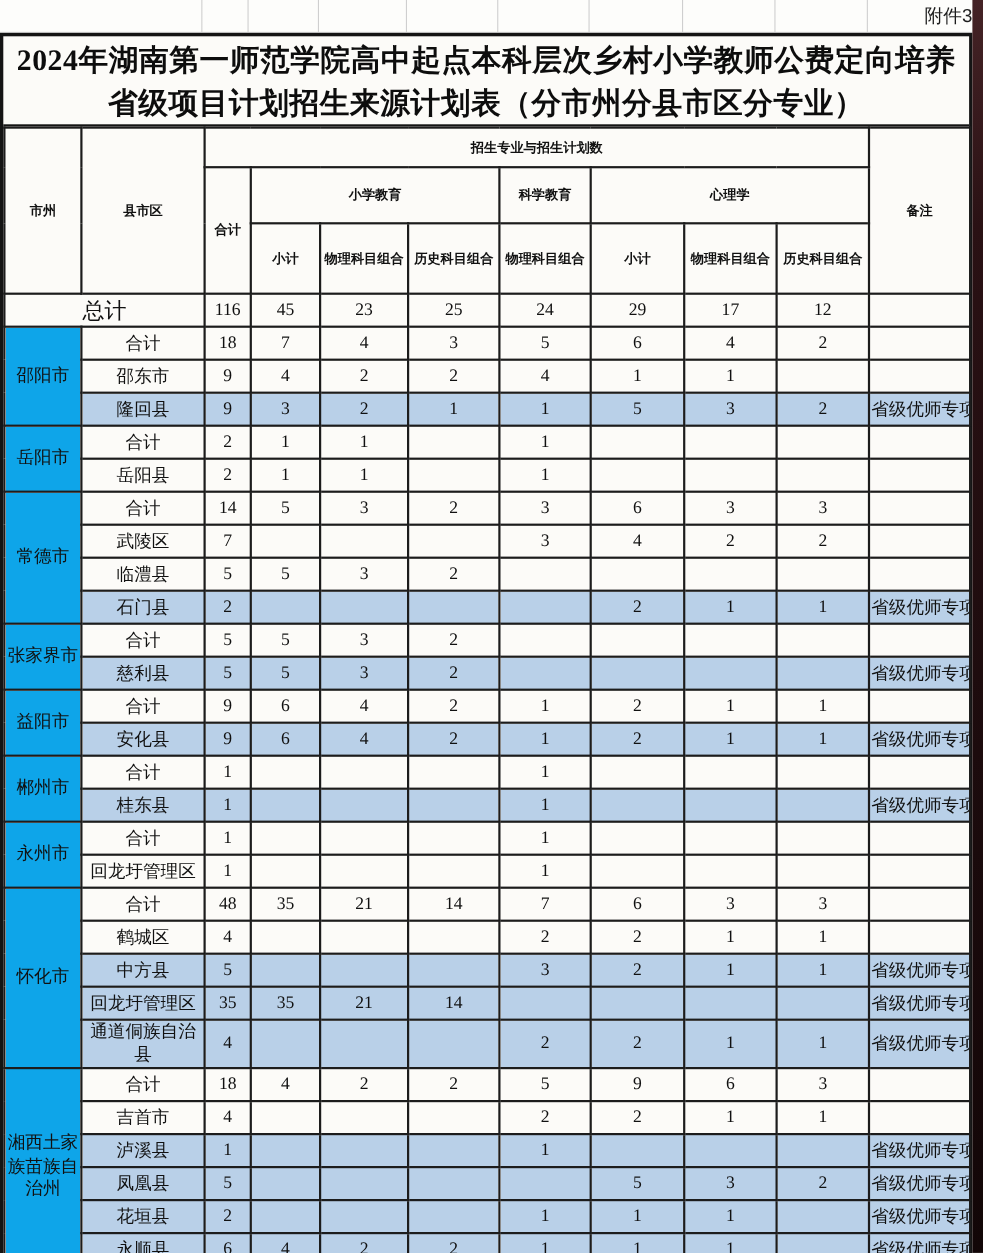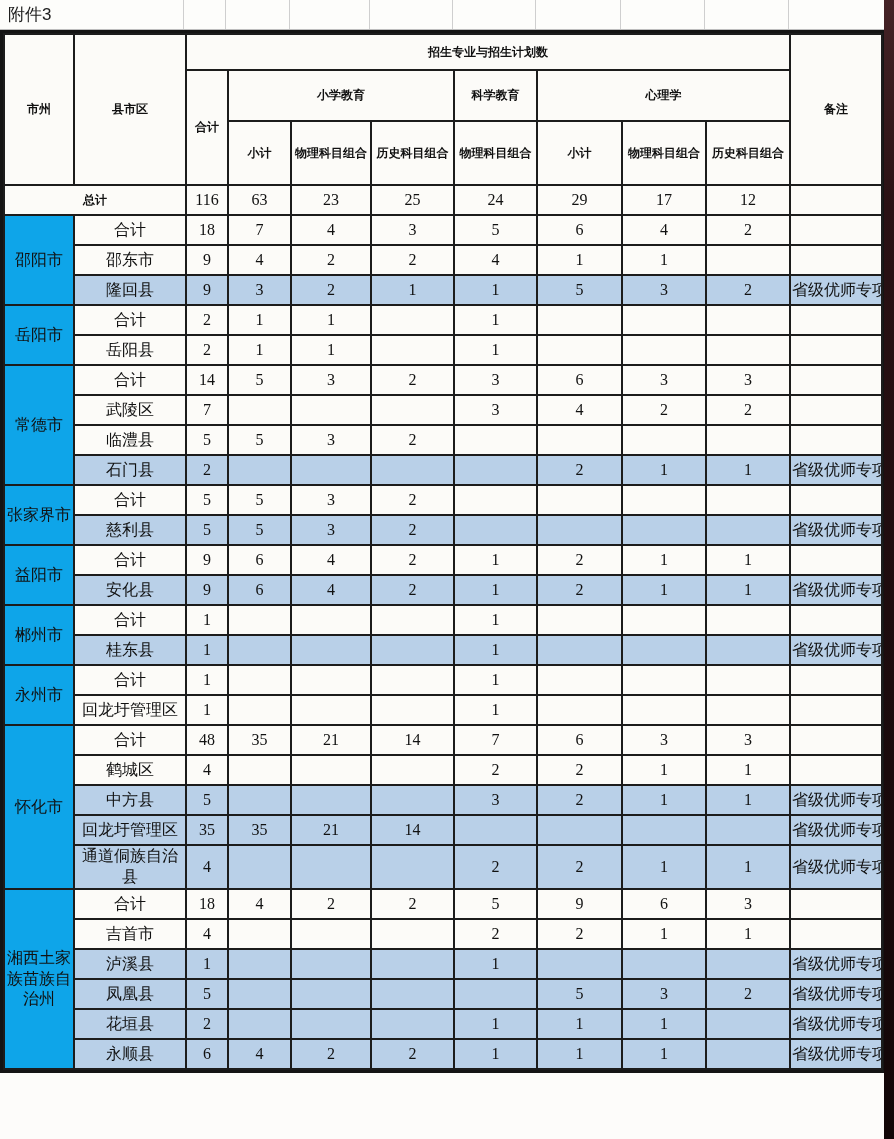--- a/index.html
+++ b/index.html
@@ -24,7 +24,7 @@
     background-size:1px 100%;
     background-position:183px 0,225px 0,289px 0,369px 0,452px 0,535px 0,620px 0,704px 0,788px 0;
     border-bottom:1px solid #bdbdbd;
-    display:flex; align-items:center; }
+    display:flex; align-items:center;justify-content:flex-end; }
   .attachment { font-size:17px; padding-left:8px; color:#1c1c1c; }
 
   .sheet { position:absolute; left:0px; top:30px; width:884px; border:3px solid #141414; background:#fcfbf8; }

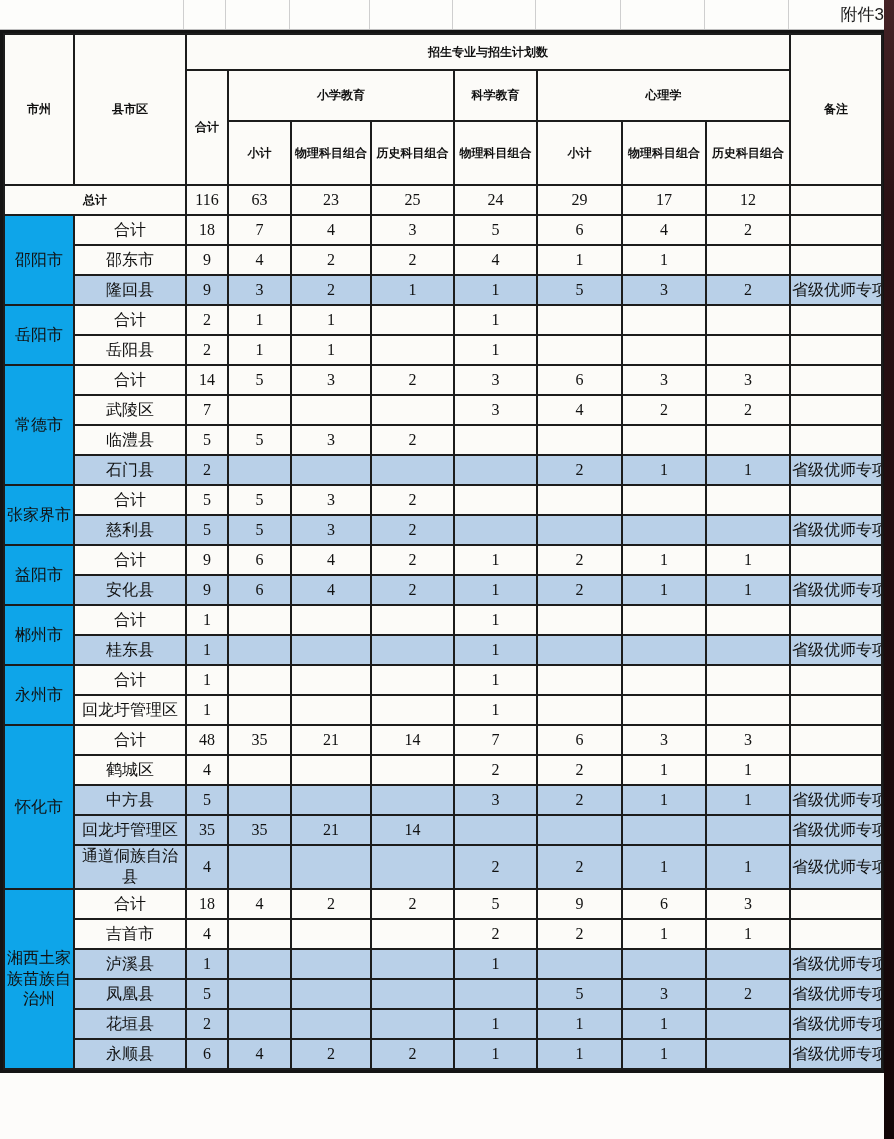--- a/index.html
+++ b/index.html
@@ -60,6 +60,10 @@
 
   <div class="sheet">
 
+    <div class="title-block">
+      <div class="title-line">2024年湖南第一师范学院高中起点本科层次乡村小学教师公费定向培养</div>
+      <div class="title-line">省级项目计划招生来源计划表（分市州分县市区分专业）</div>
+    </div>
 
     <table>
       <colgroup>

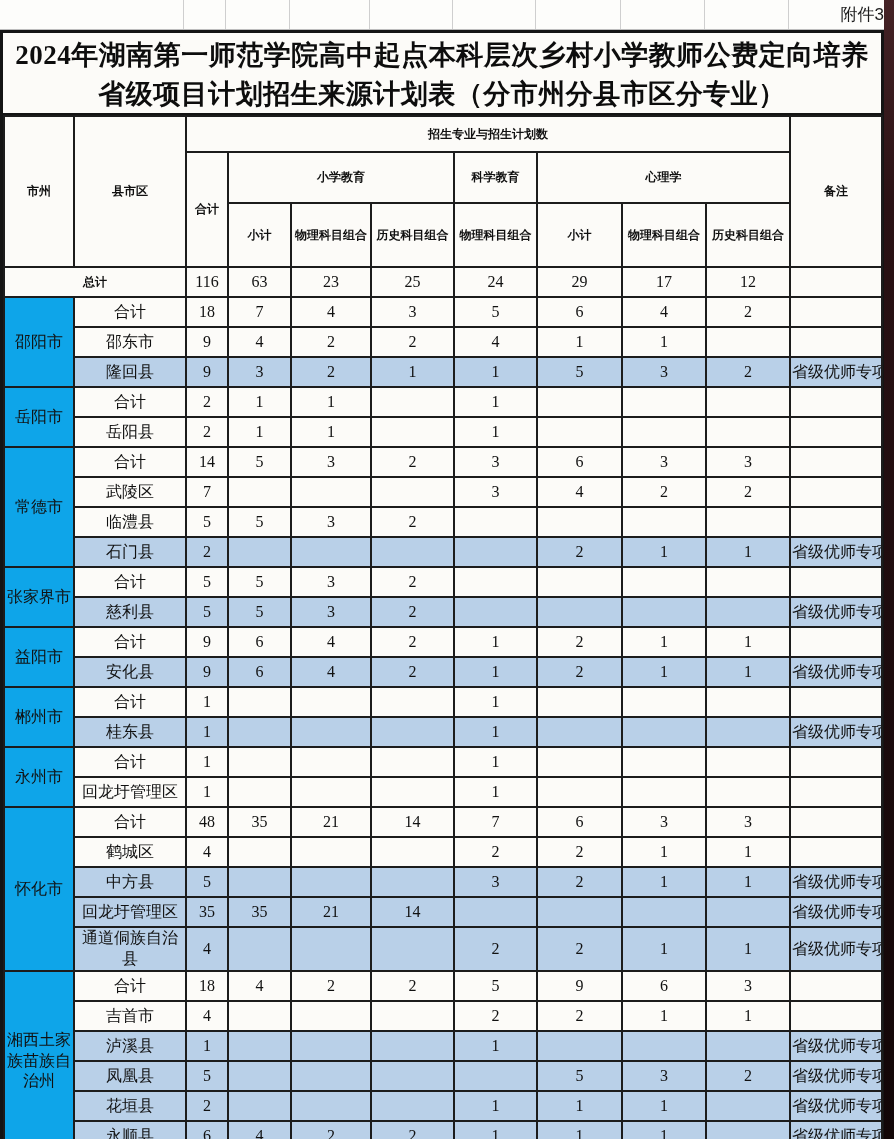--- a/index.html
+++ b/index.html
@@ -44,7 +44,7 @@
   td.num {}
   td.remark { font-size:16px; letter-spacing:0px; white-space:nowrap; }
   tr.hl td { background:#b9d0e8; }
-  td.grand-label { font-weight:bold; font-size:12px; }
+  td.grand-label { font-weight:normal; font-size:20px; }
   .h-row1 th { height:36px; }
   .h-row2 th { height:51px; }
   .h-row3 th { height:64px; }

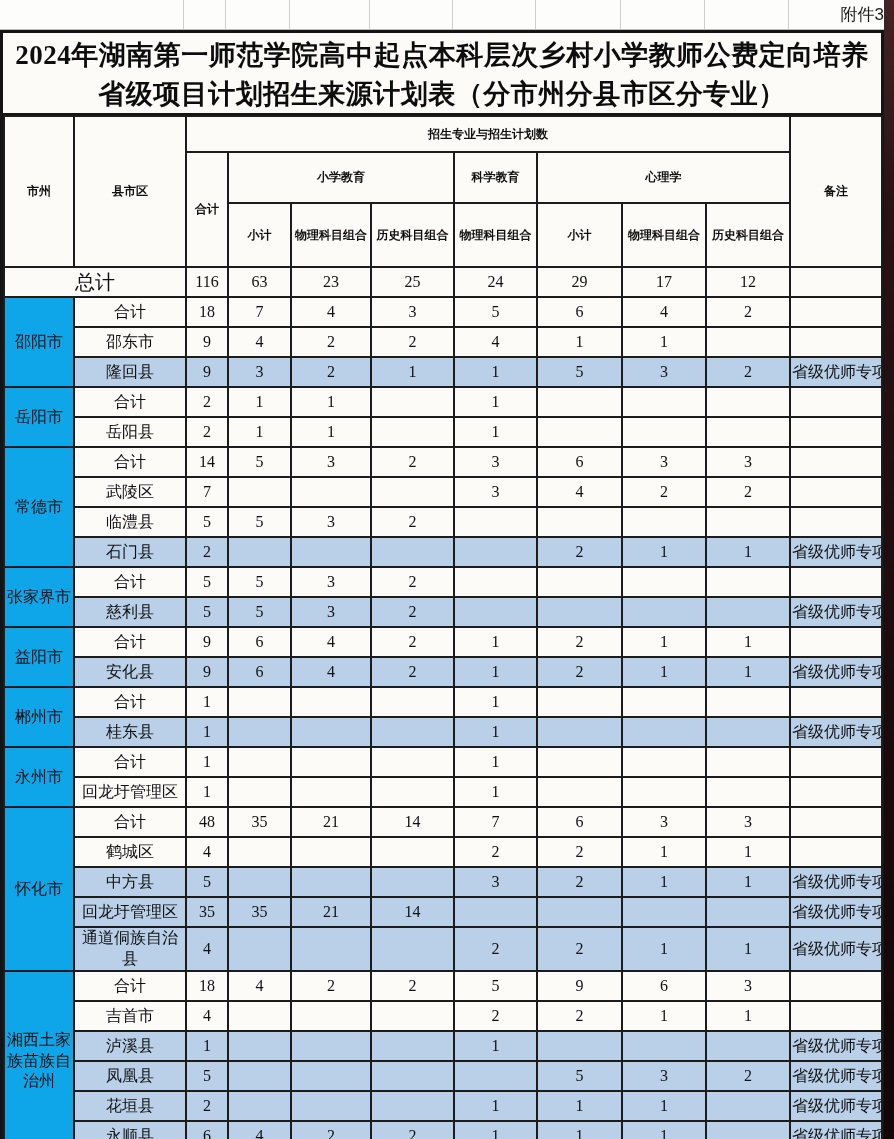--- a/index.html
+++ b/index.html
@@ -106,7 +106,7 @@
           <tr>
             <td class="grand-label" colspan="2">总计</td>
             <td class="num">116</td>
-            <td class="num">63</td>
+            <td class="num">45</td>
             <td class="num">23</td>
             <td class="num">25</td>
             <td class="num">24</td>

